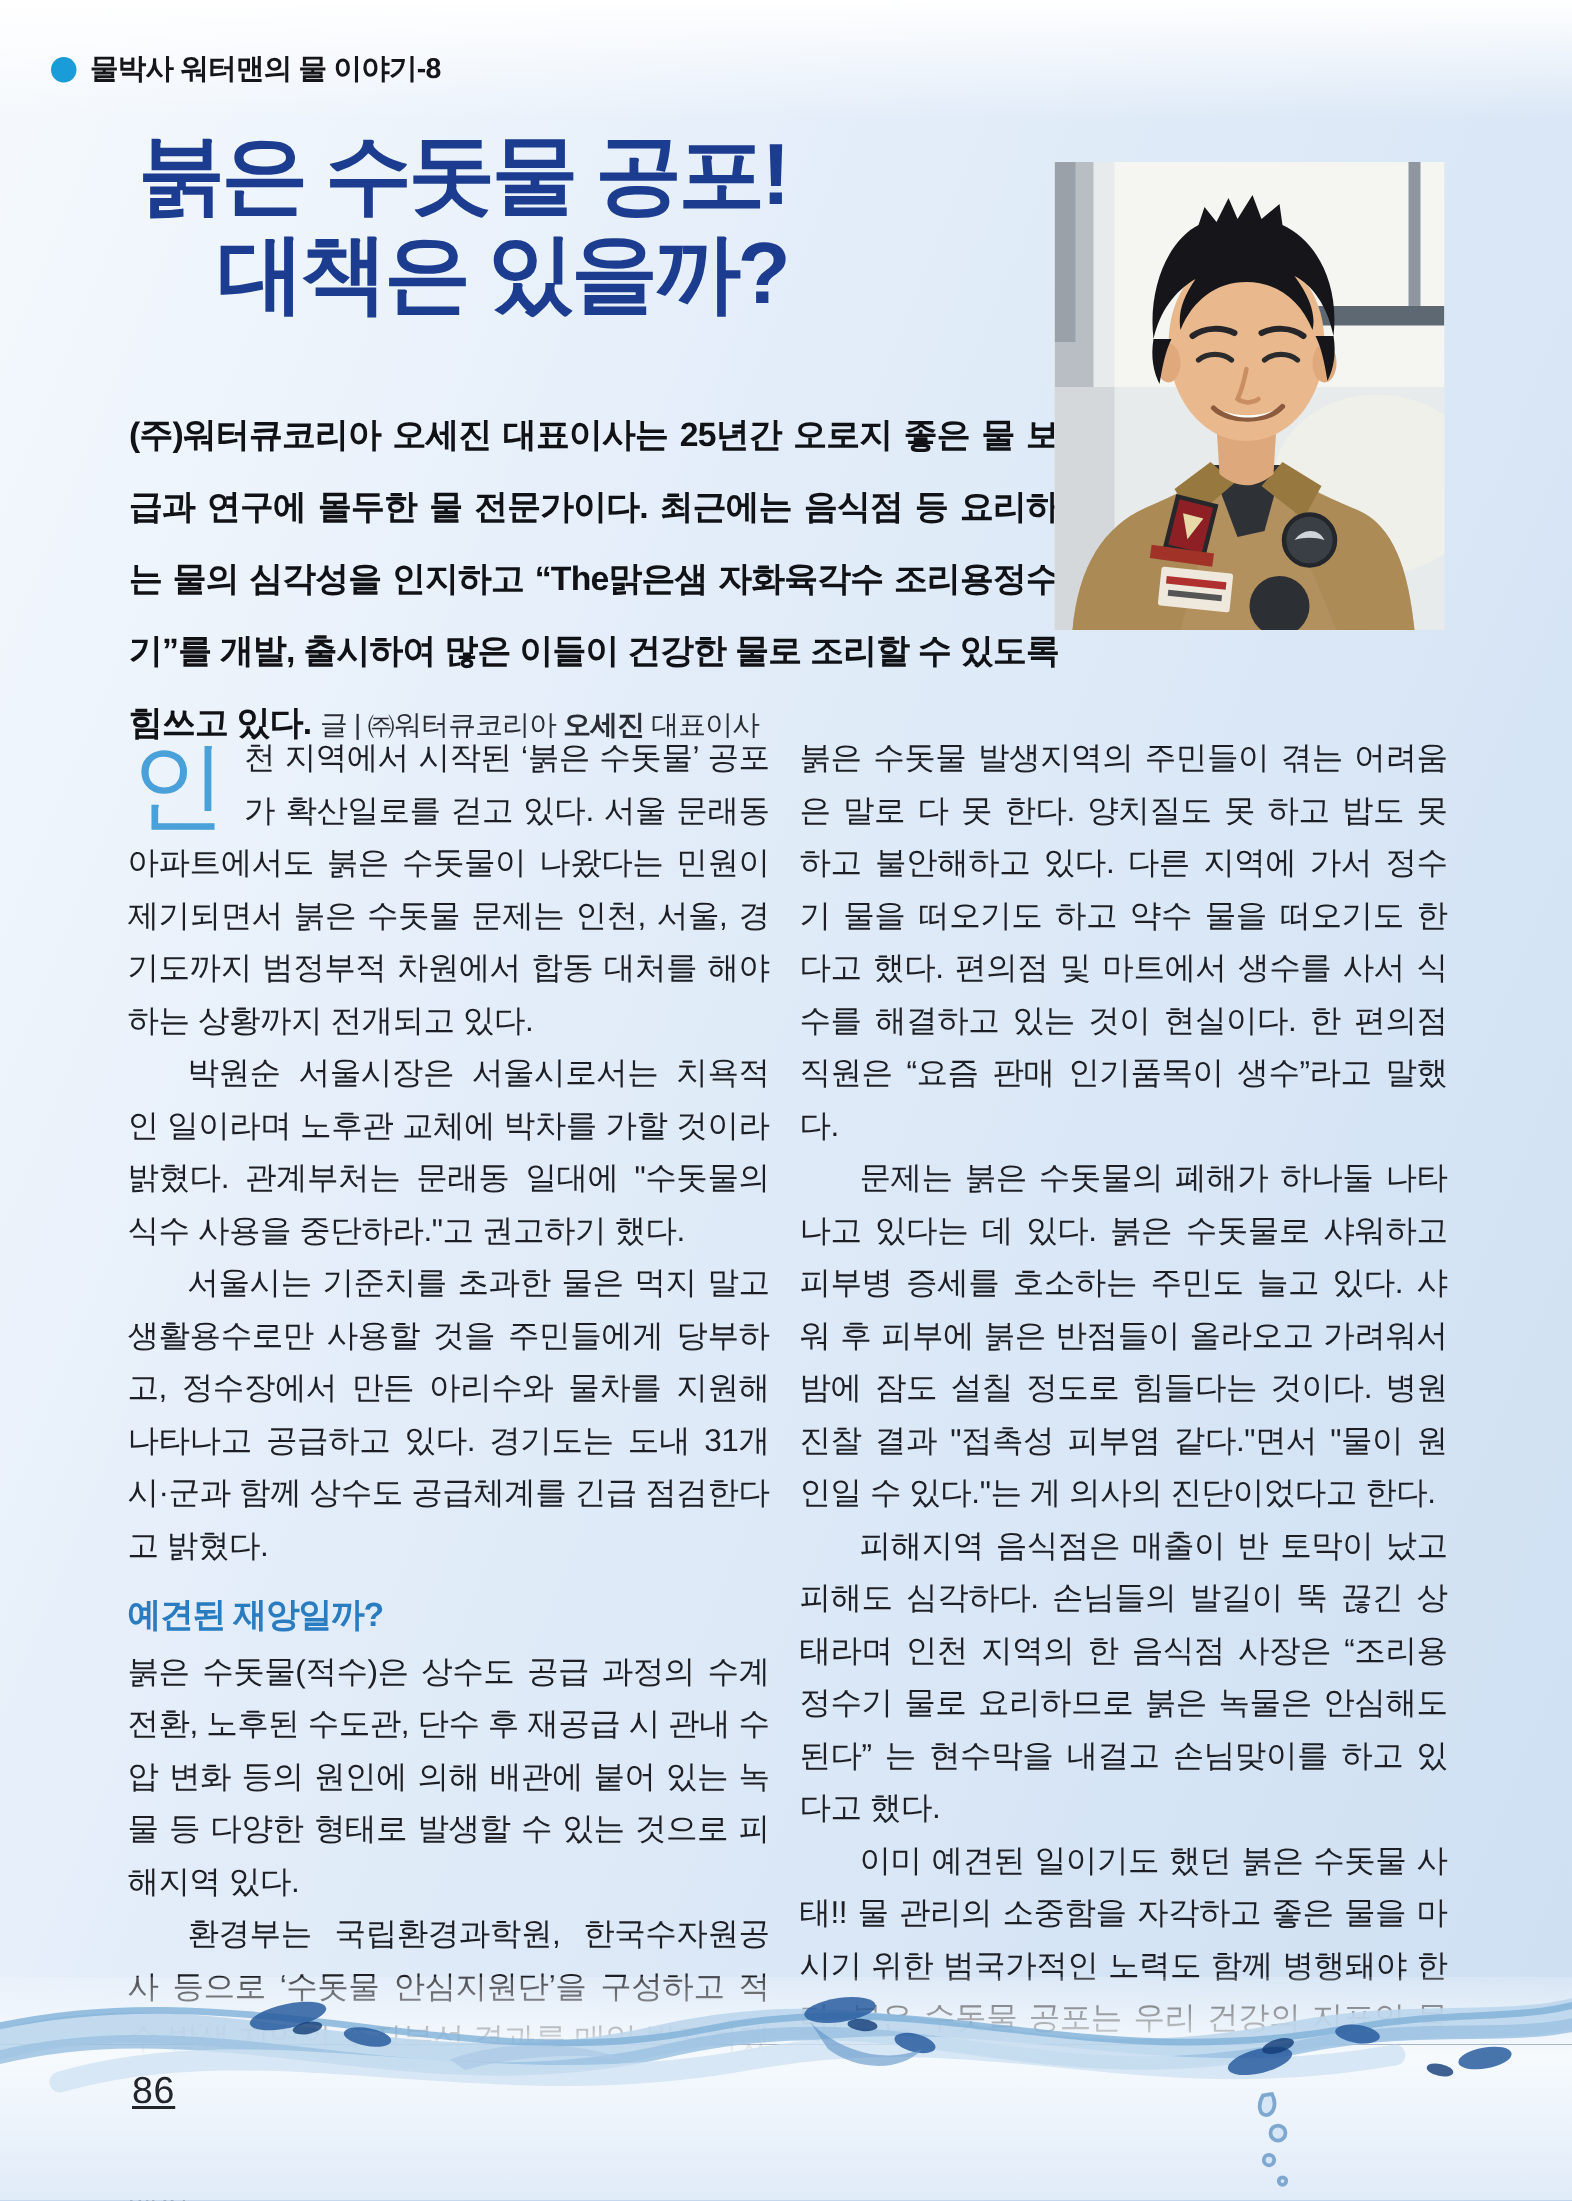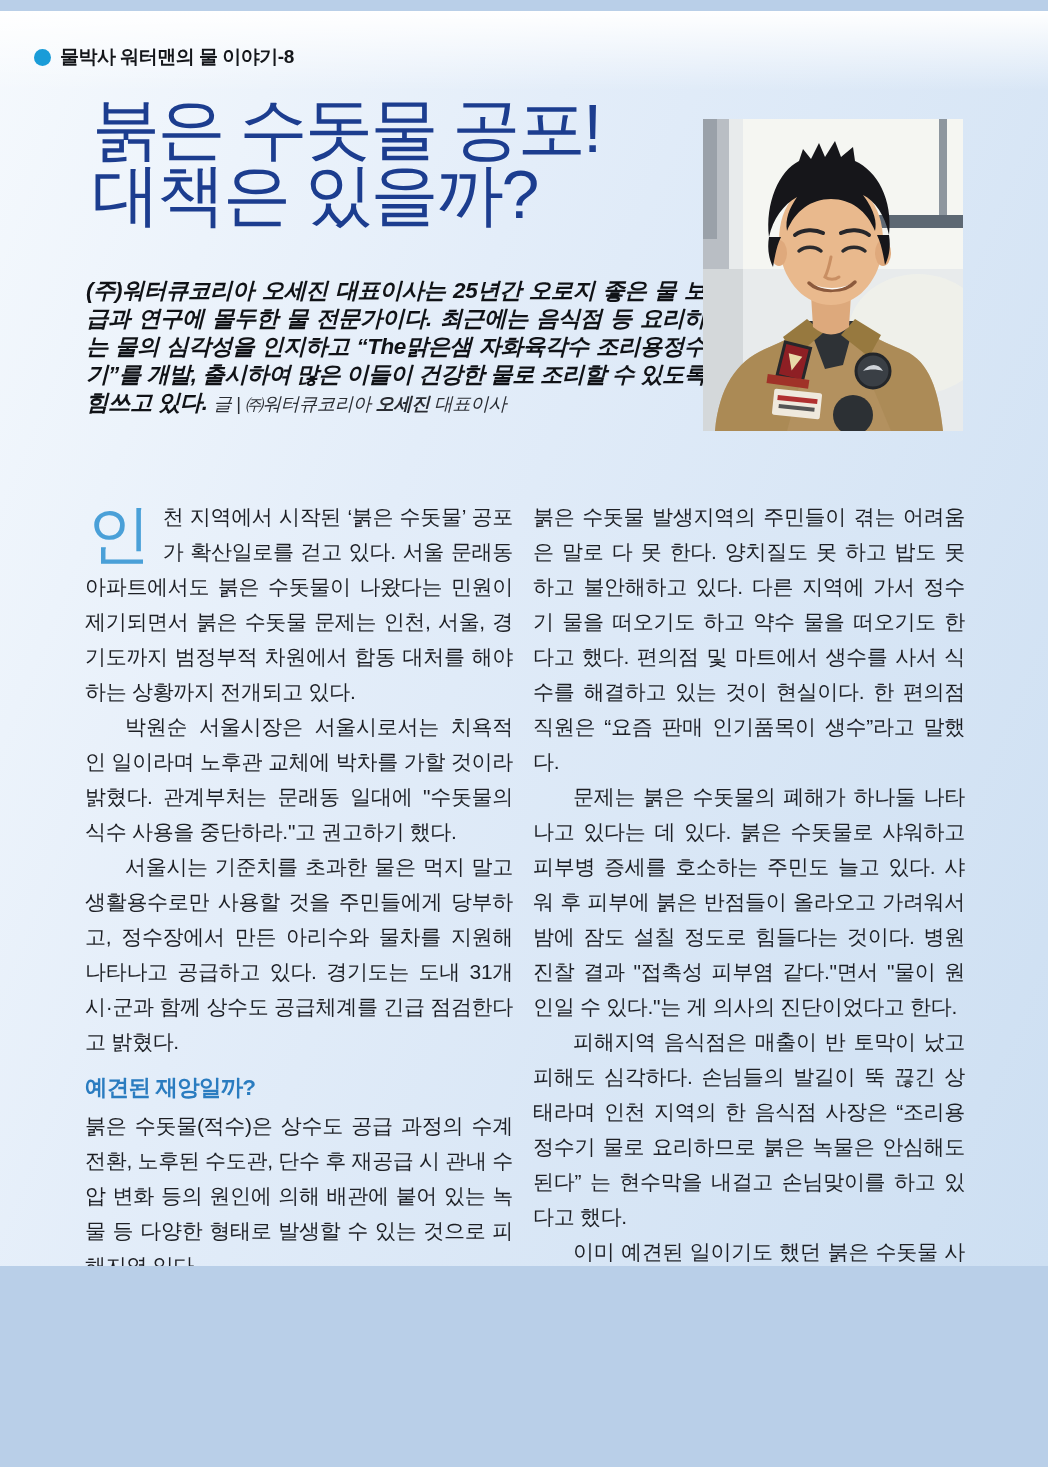--- a/index.html
+++ b/index.html
@@ -8,8 +8,8 @@
 
   .page {
     position:relative;
-    width:1048px; height:1255px;
-    margin:11px auto;
+    width:1048px; height:1467px;
+    margin:0 auto;
     overflow:hidden;
     background:
       linear-gradient(to bottom, #ffffff 0px, rgba(255,255,255,0) 80px),

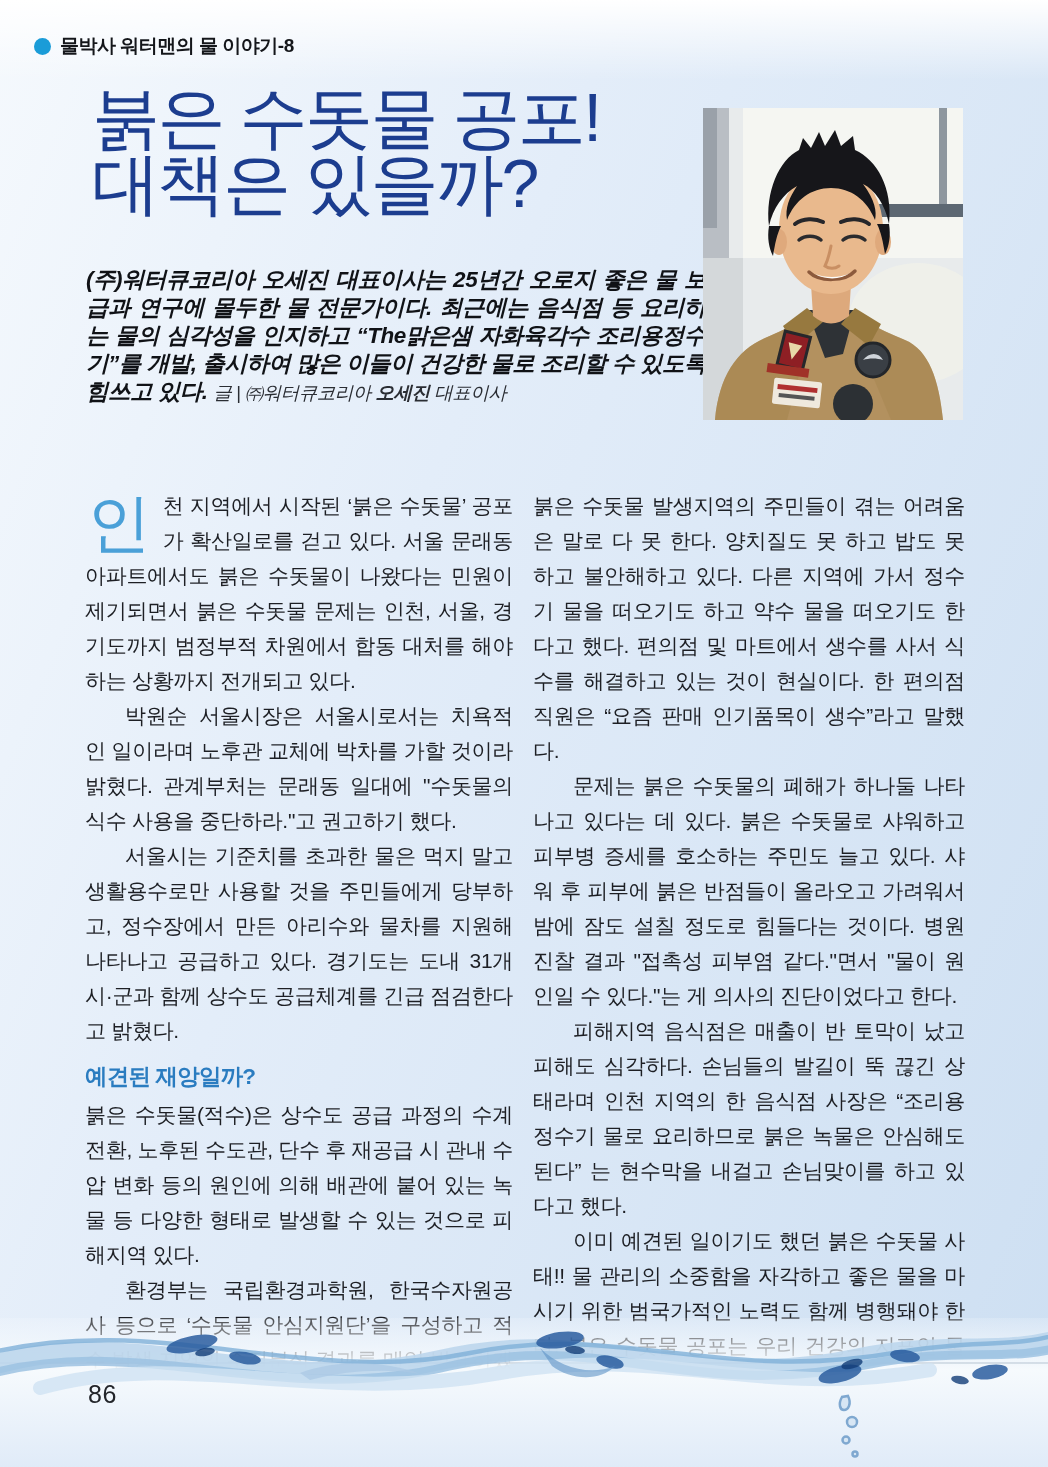--- a/index.html
+++ b/index.html
@@ -24,8 +24,8 @@
   
   .headline {
     position:absolute; left:92px; top:84px;
-    color:#1c3d8f; font-weight:normal;
-    font-size:68px; line-height:66px; letter-spacing:-2.5px;
+    color:#1c3d8f; font-weight:bold;
+    font-size:58px; line-height:66px; letter-spacing:-2.5px;text-align:right;
   }
 
   

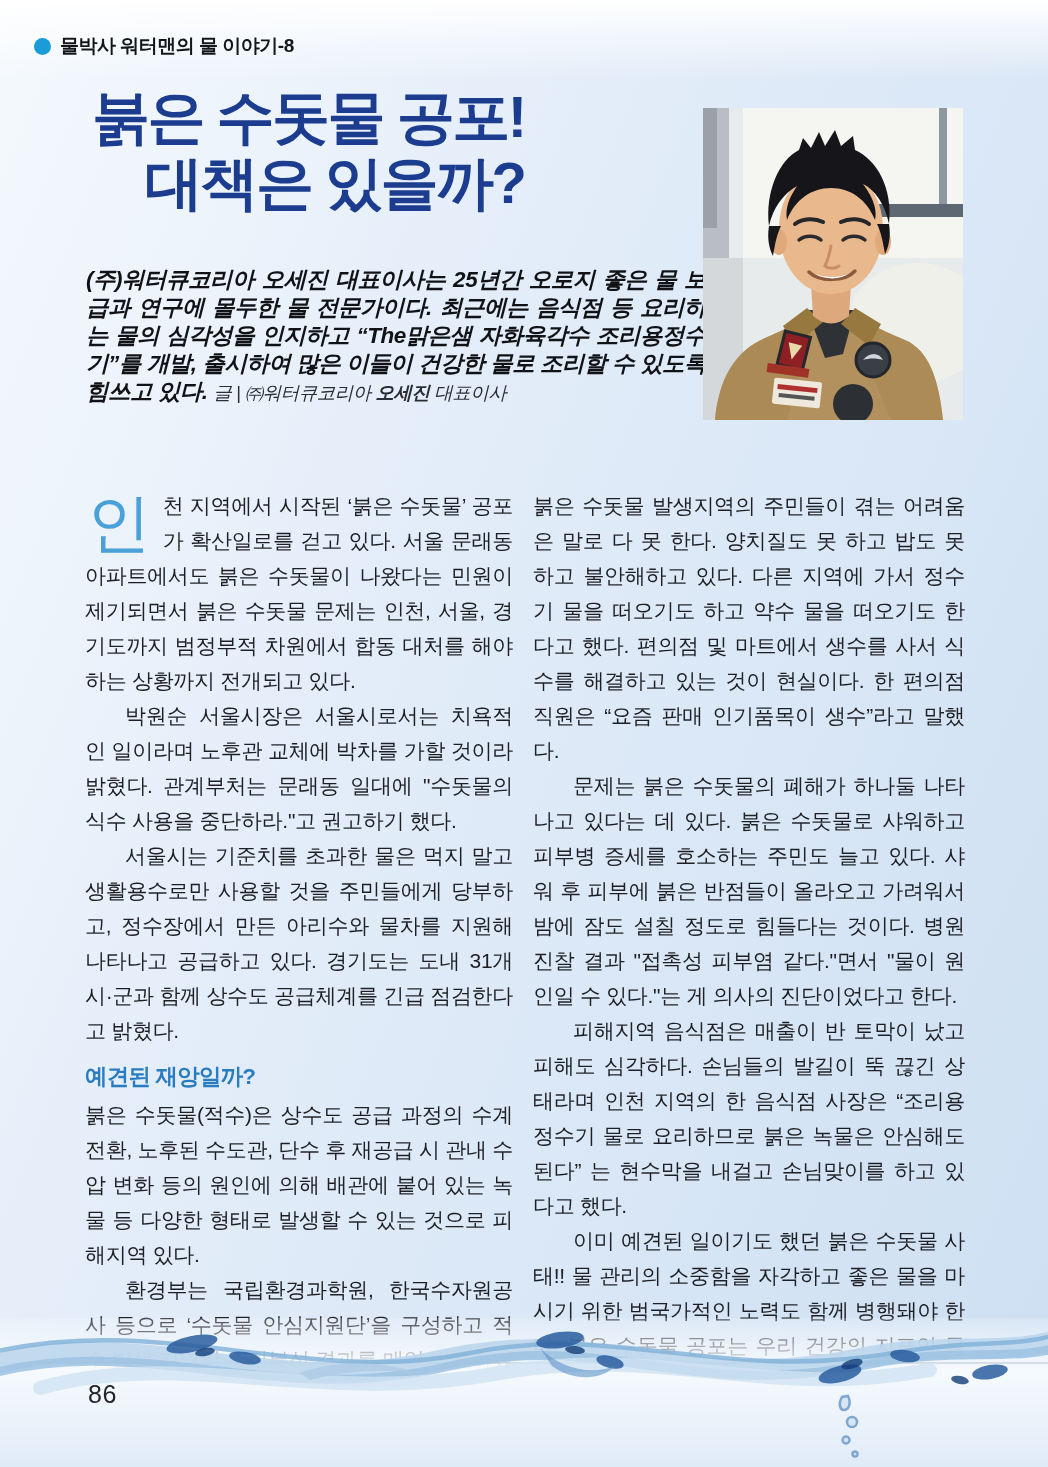--- a/index.html
+++ b/index.html
@@ -31,8 +31,8 @@
   
   .intro {
     position:absolute; left:86px; top:266px; width:620px;
-    font-size:22.5px; line-height:28px; font-weight:bold; color:#101216;
-    letter-spacing:-0.5px; text-align:justify; word-break:break-all;font-style:italic;
+    font-size:22.5px; line-height:48px; font-weight:bold; color:#101216;
+    letter-spacing:-0.5px; text-align:justify; word-break:break-all;
   }
   .intro .byline { font-size:18.5px; font-weight:normal; color:#2a2d33; letter-spacing:-0.5px; }
   .intro .byline b { font-weight:bold; }

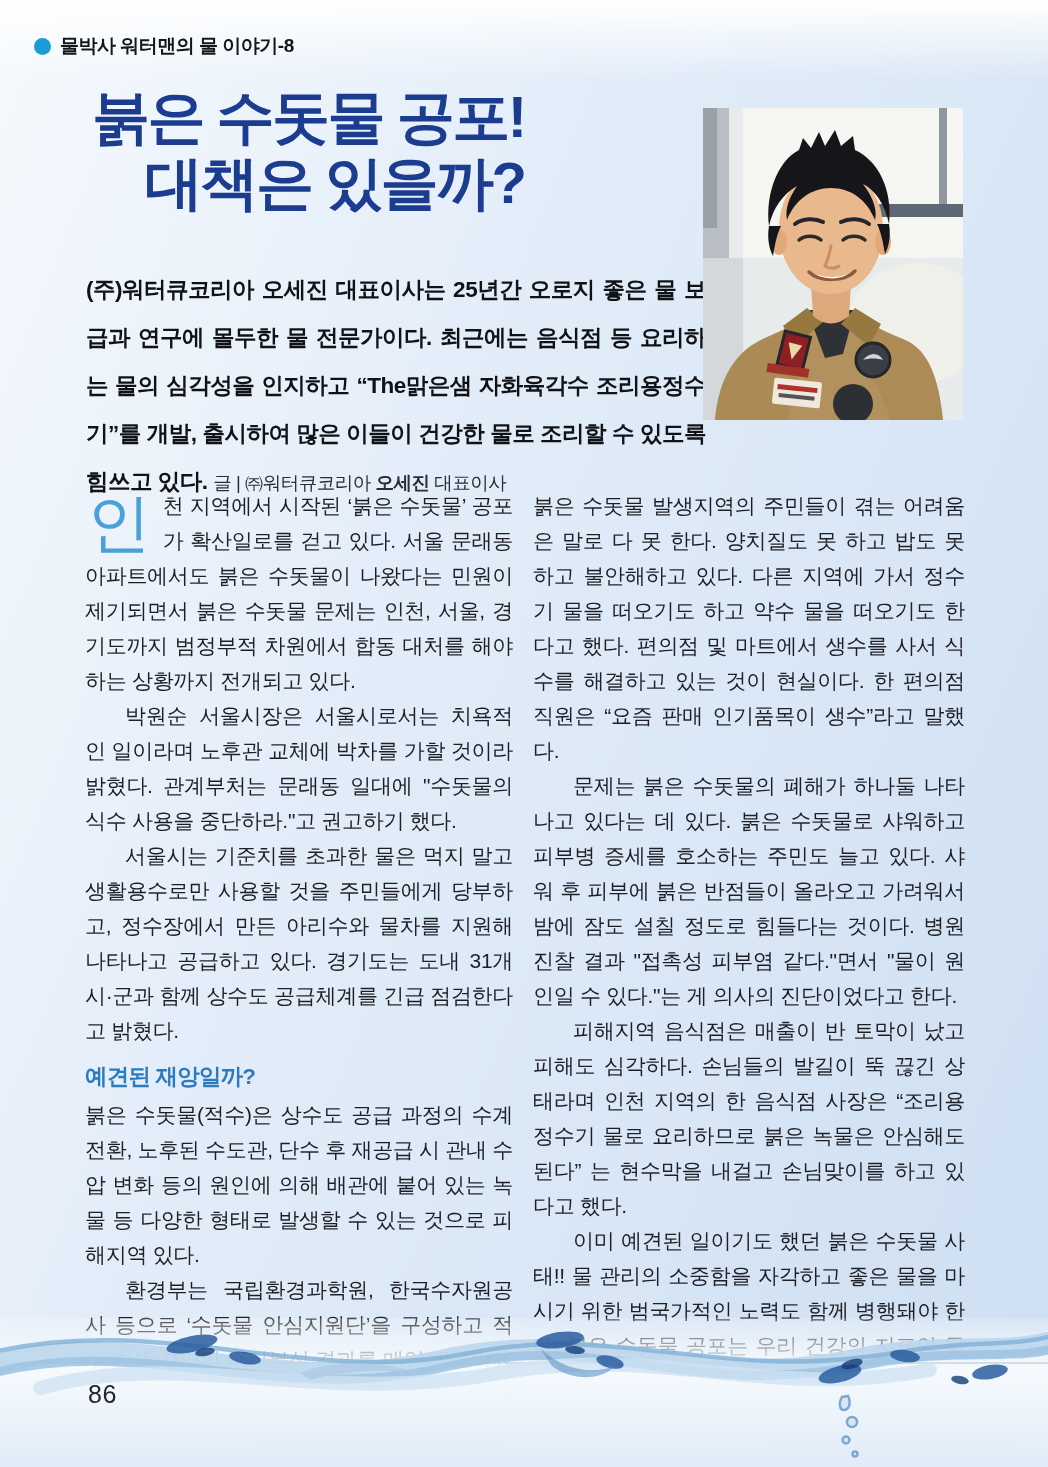--- a/index.html
+++ b/index.html
@@ -78,7 +78,7 @@
   .wave-band { position:absolute; left:0; top:1318px; width:1048px; height:149px; }
   .pagenum {
     position:absolute; left:88px; top:1380px;
-    font-size:25px; color:#23252a; letter-spacing:0.5px; z-index:5;
+    font-size:25px; color:#23252a; letter-spacing:0.5px; z-index:5;text-decoration:underline;
   }
 </style>
 </head>

